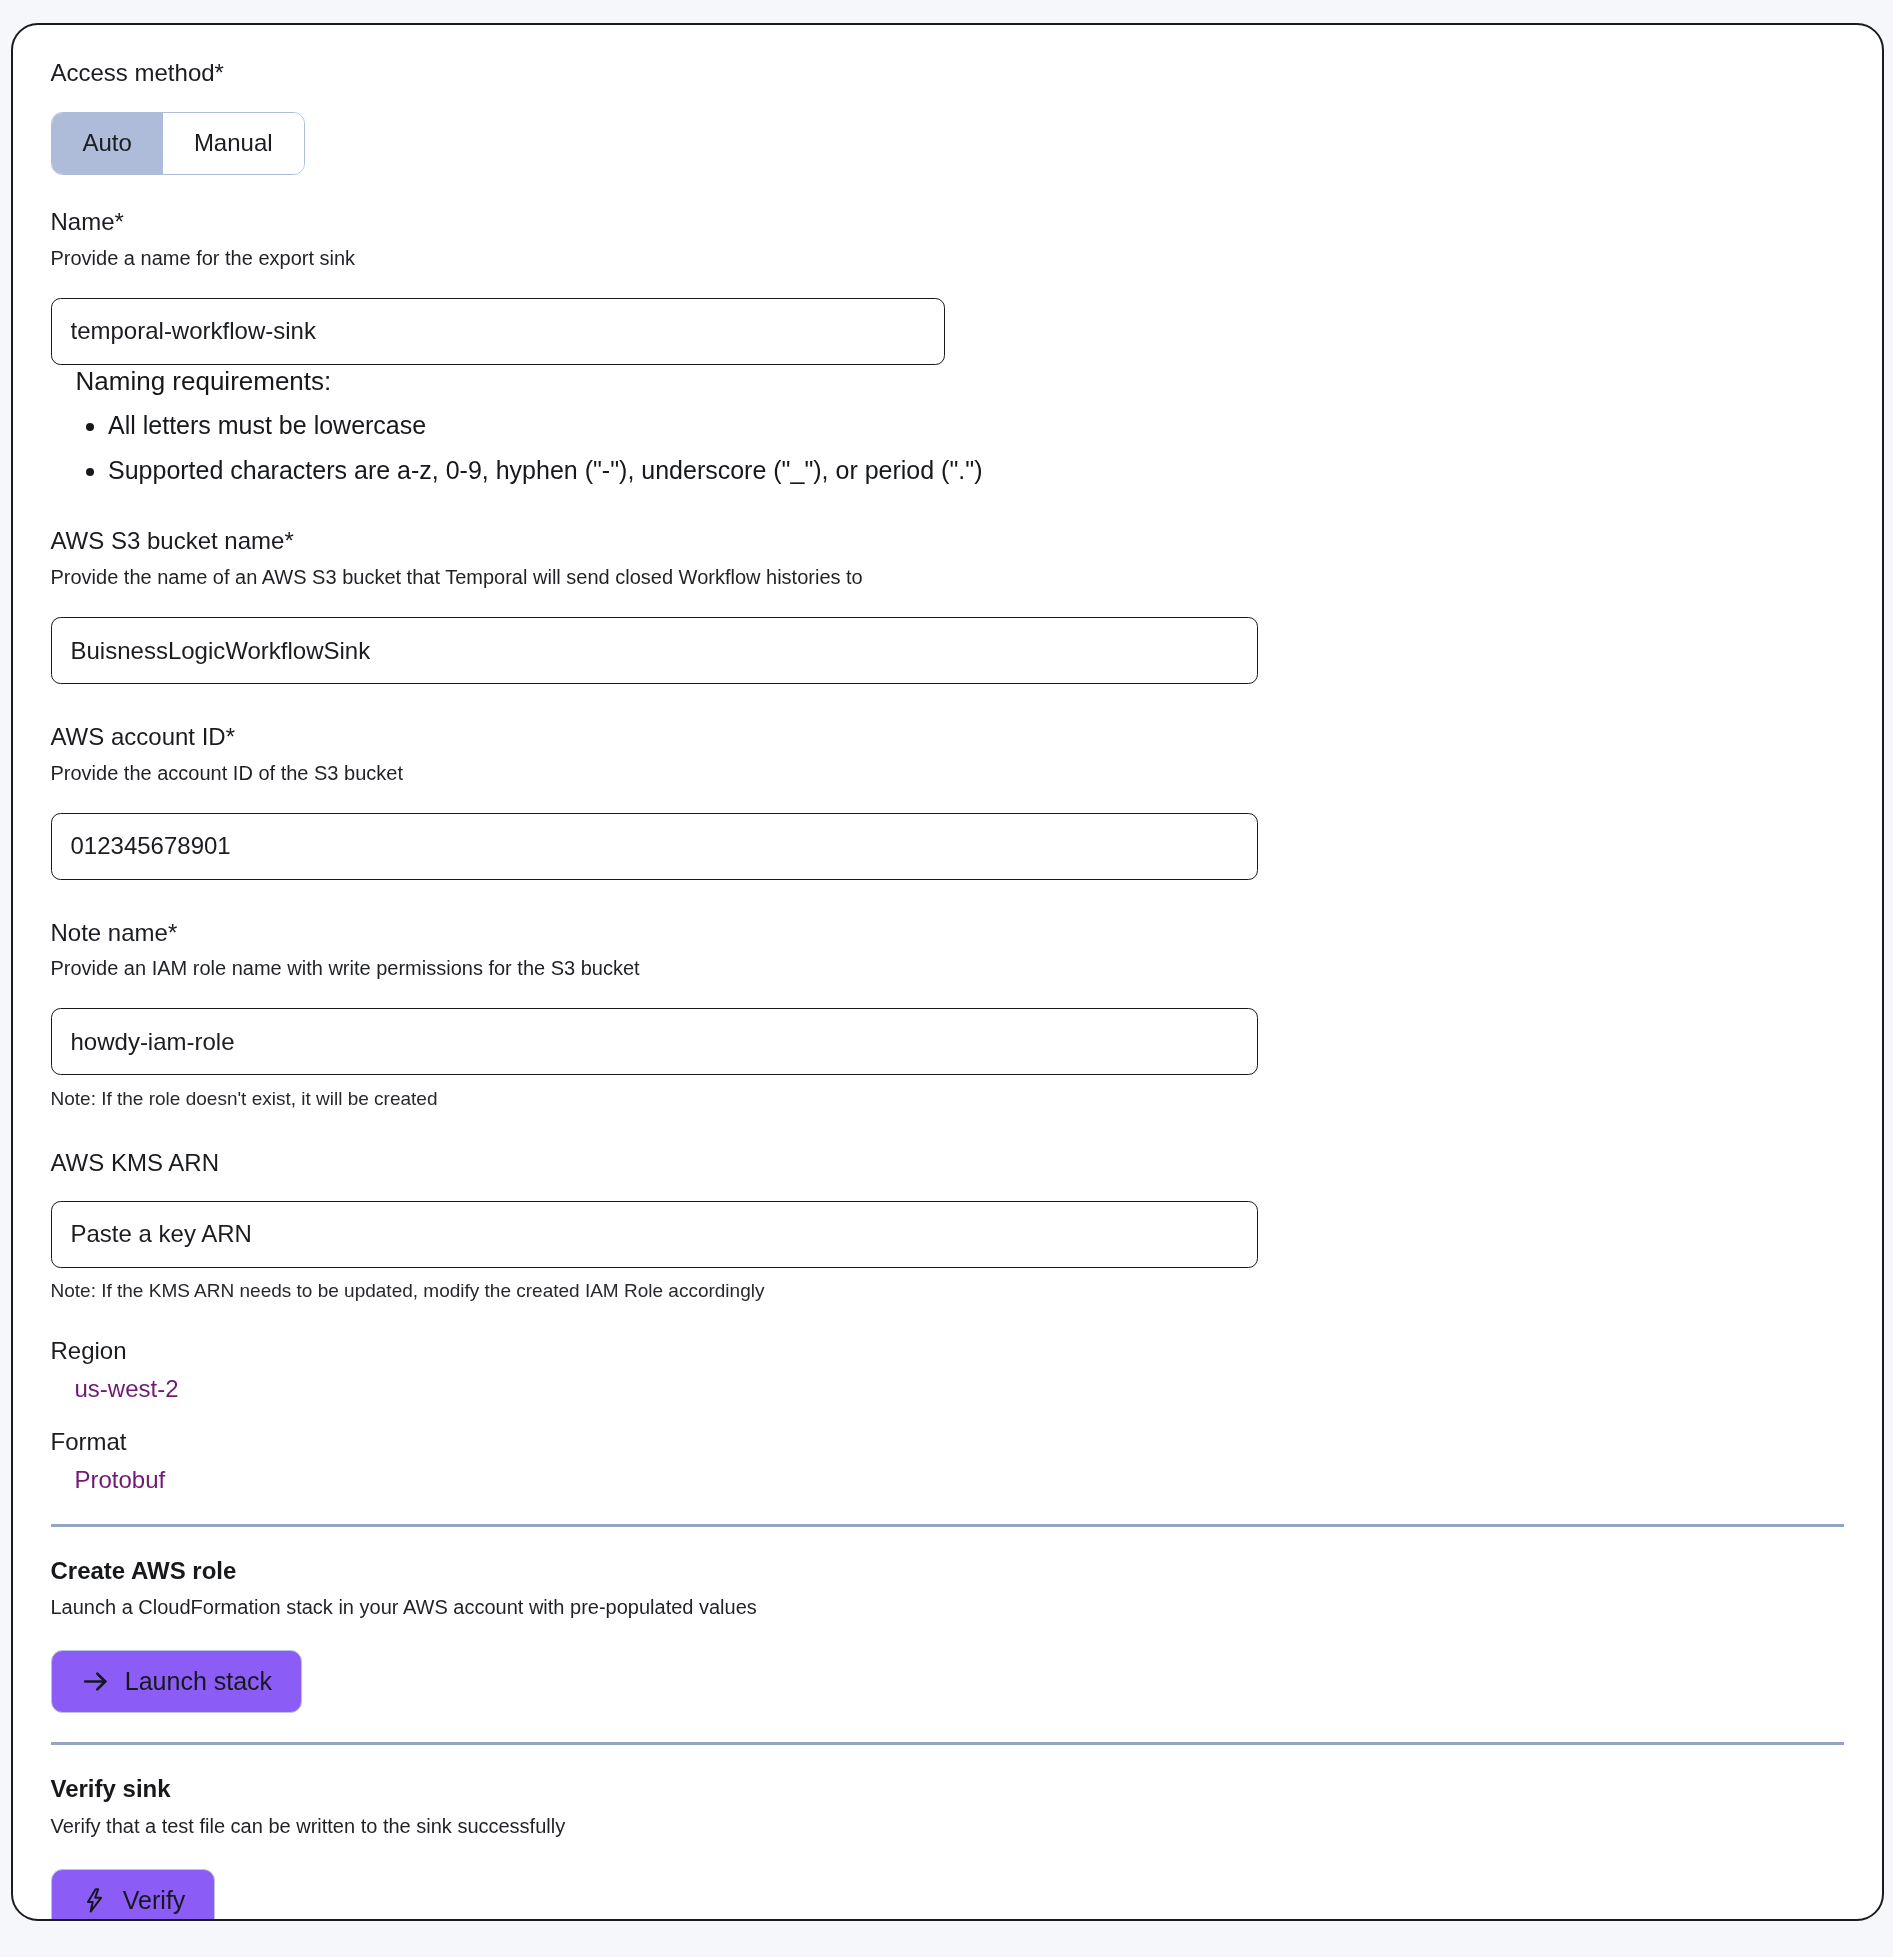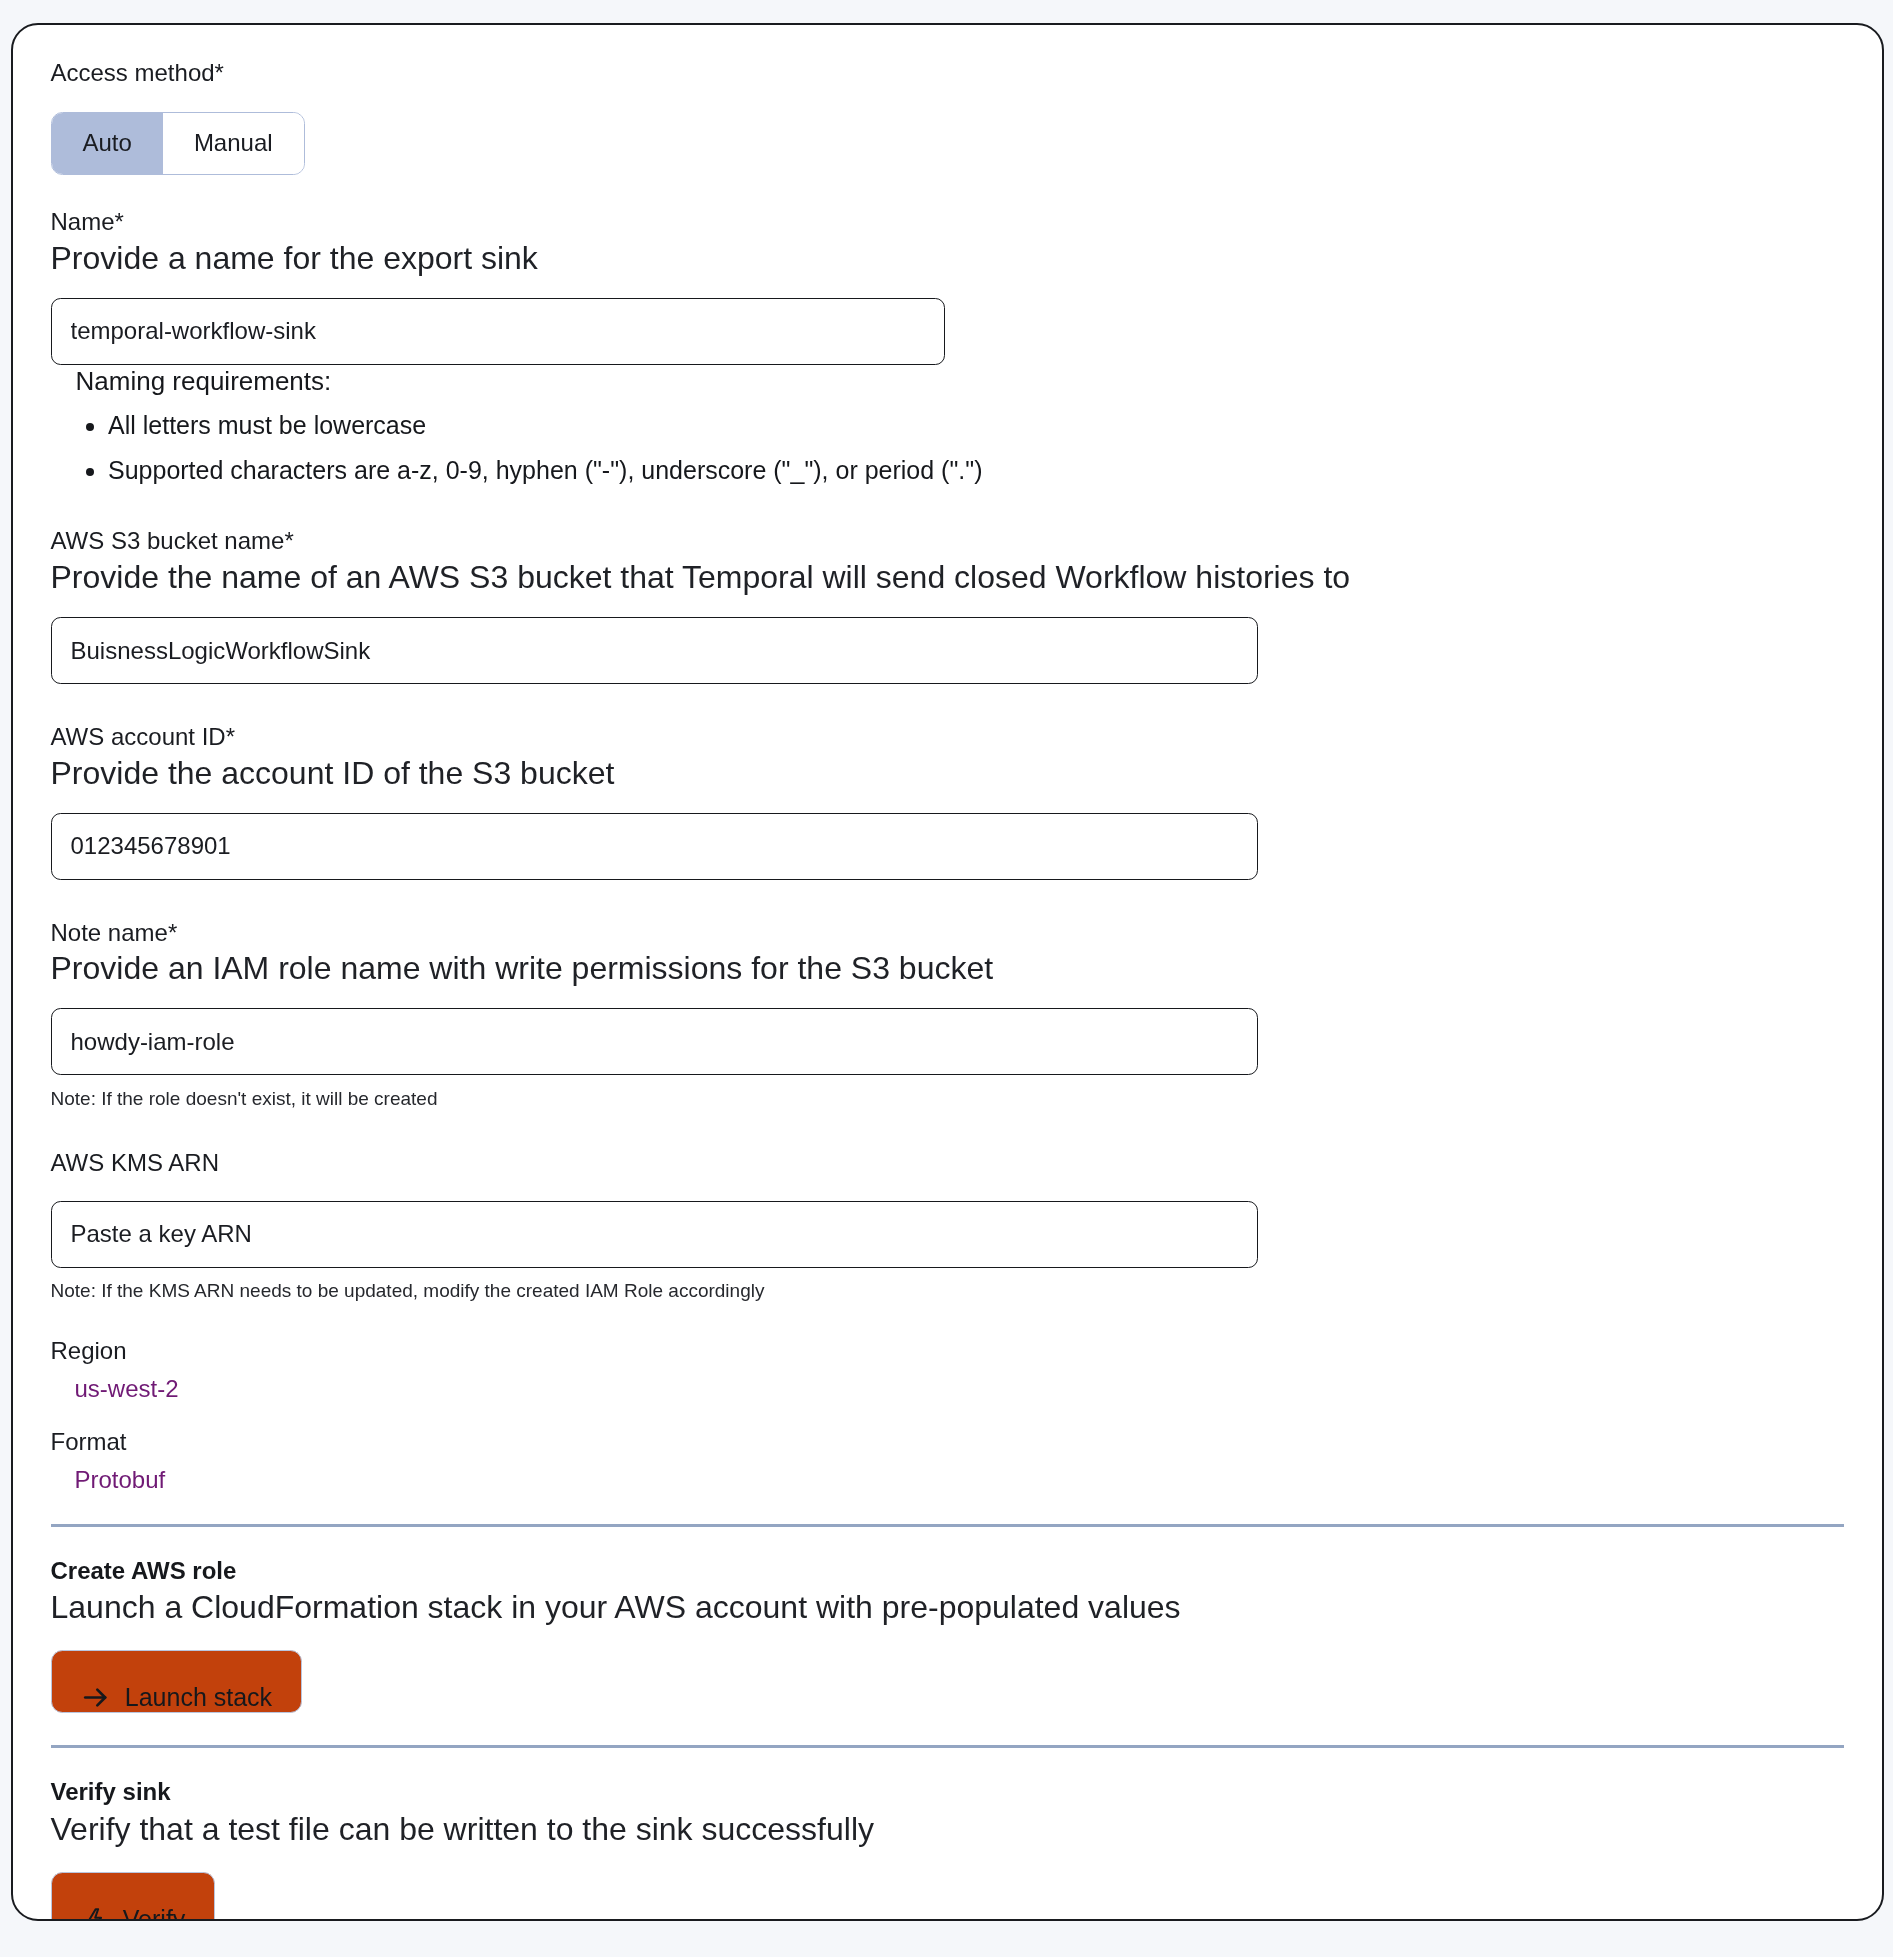--- a/index.html
+++ b/index.html
@@ -21,7 +21,7 @@
     overflow: hidden;
   }
   .label { font-size: 24px; line-height: 29px; color: #1a1c21; }
-  .desc  { font-size: 32px; line-height: 31px; margin-top: 6.7px; color: #1f2126; }
+  .desc  { font-size: 20px; line-height: 31px; margin-top: 6.7px; color: #1f2126; }
   .note  { font-size: 19px; line-height: 23px; margin-top: 11.5px; color: #26282d; }
 
   

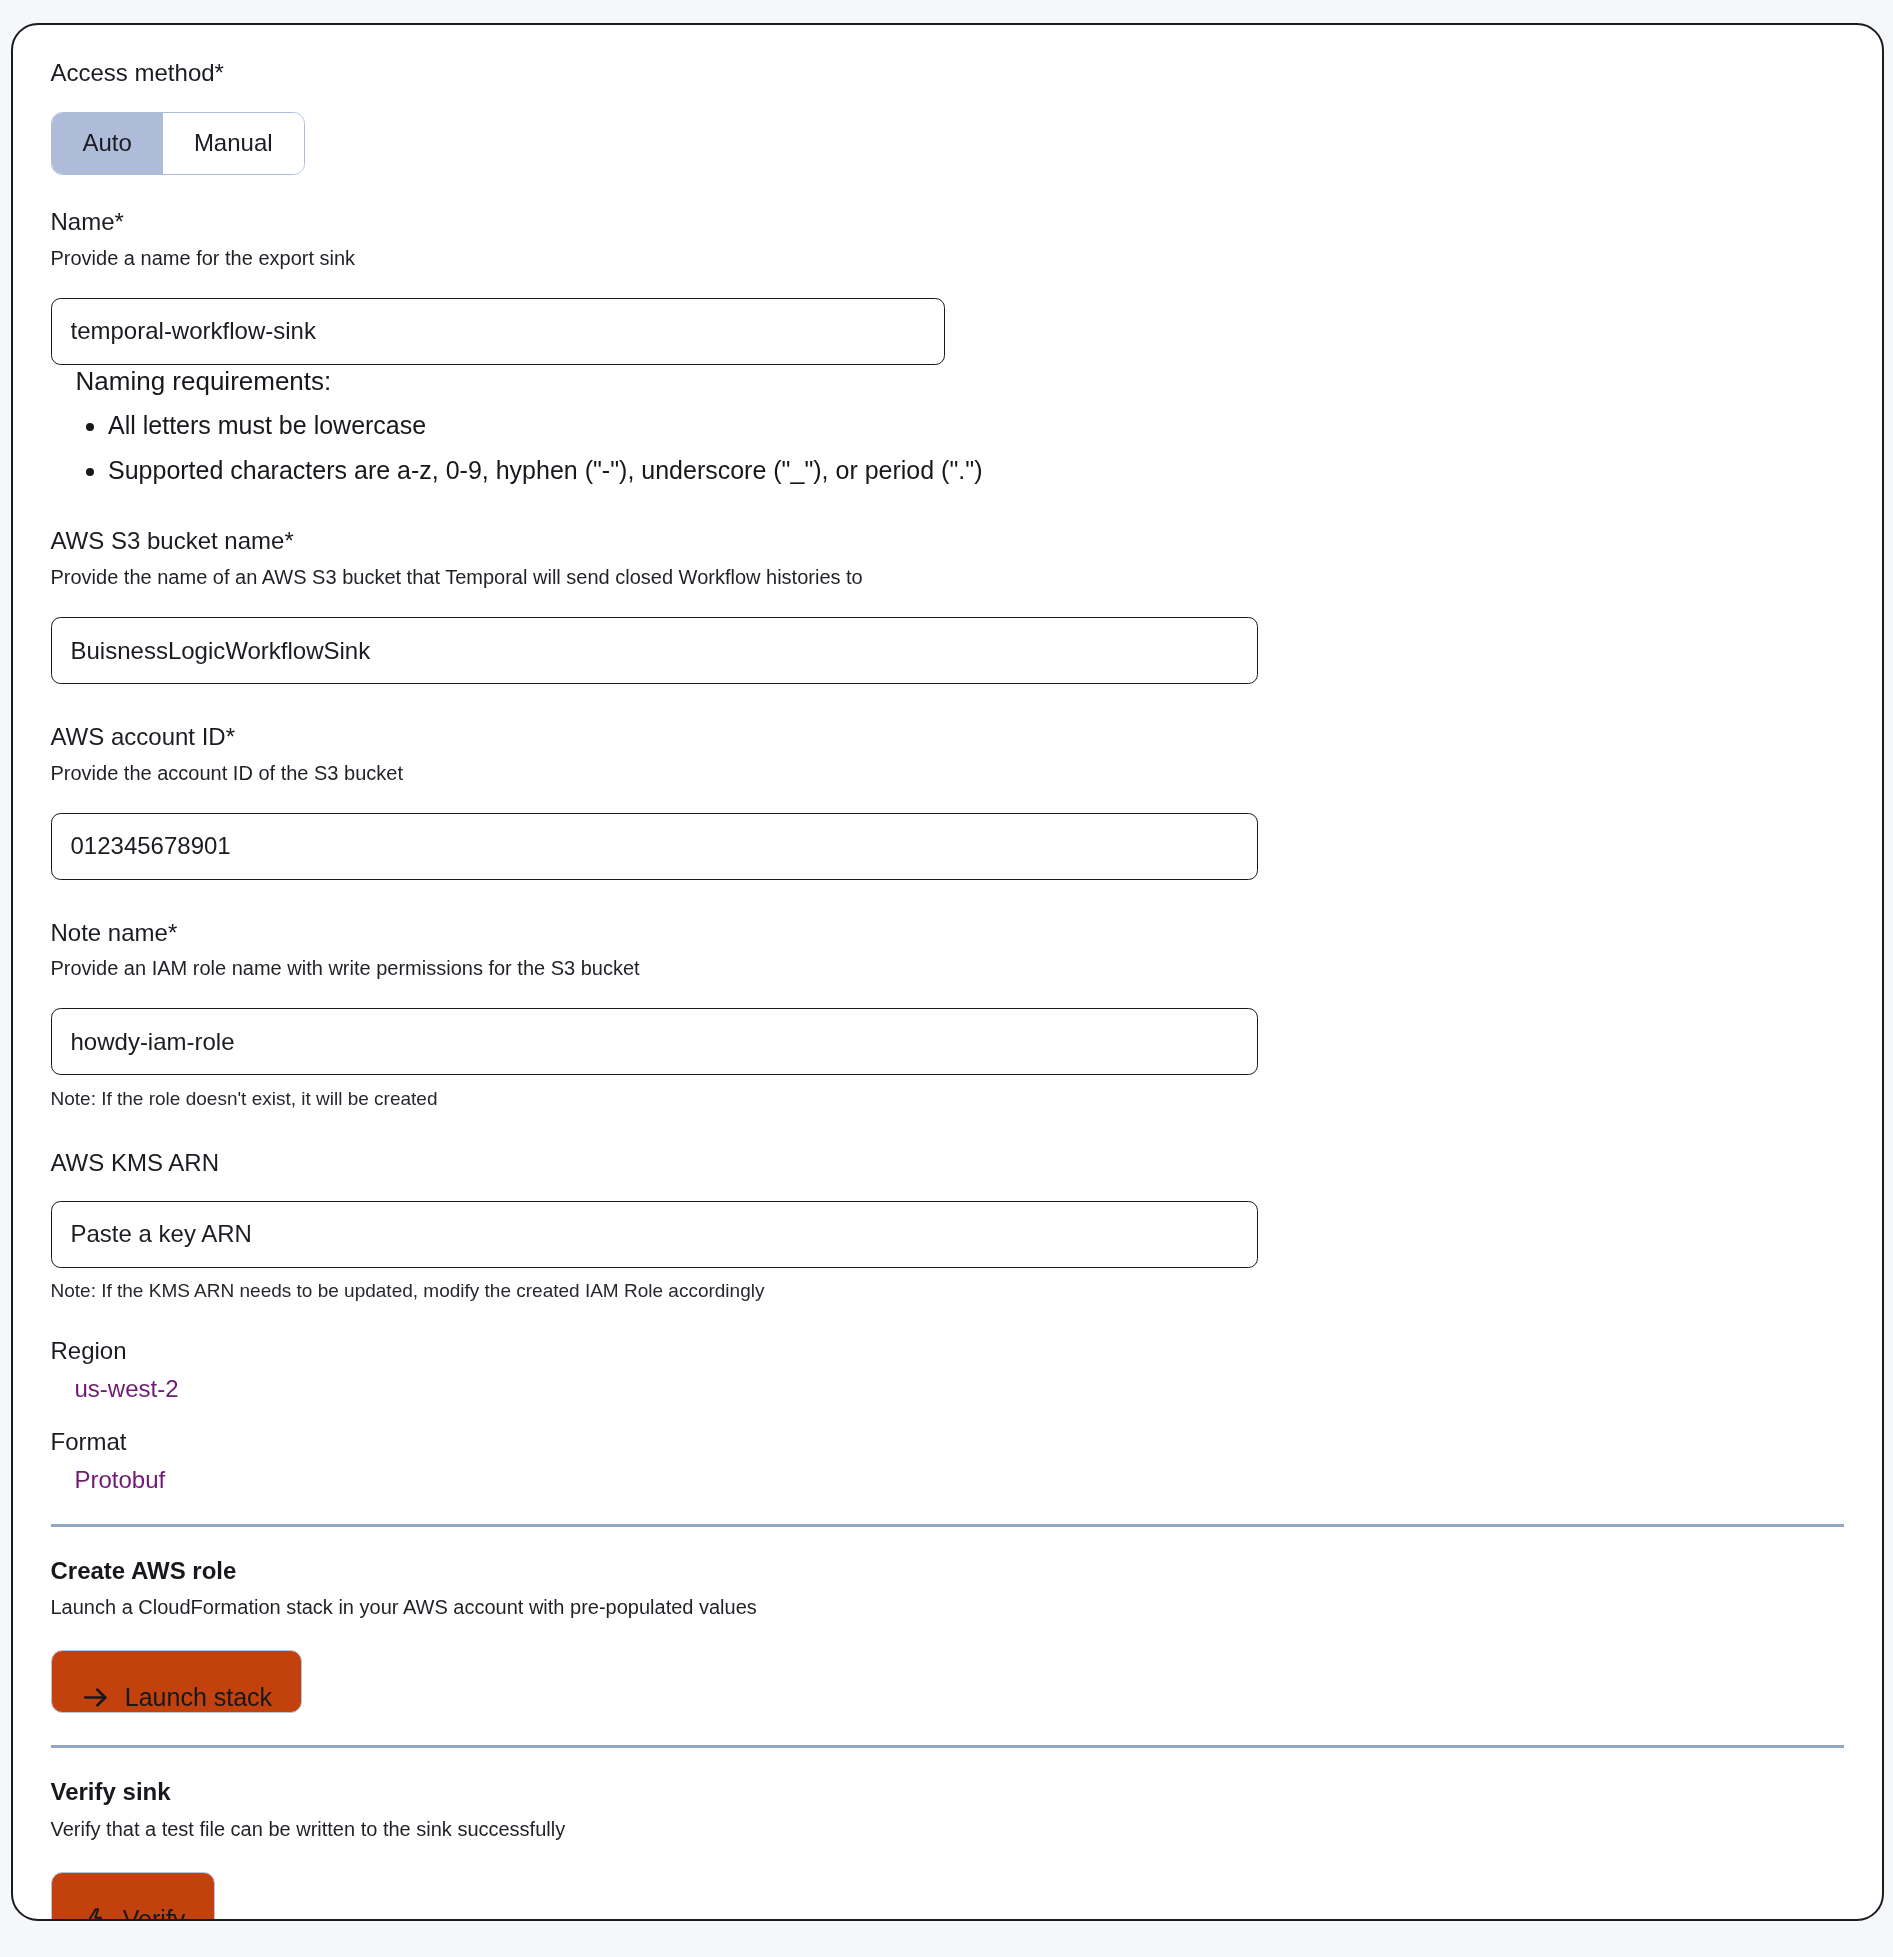--- a/index.html
+++ b/index.html
@@ -82,10 +82,10 @@
 
   .btn-outline {
     margin-top: 27px;
-    display: inline-flex; align-items: flex-end; gap: 15.3px;
+    display: inline-flex; align-items: center; gap: 15.3px;
     height: 63px;
     padding: 0 29px;
-    background: #c2410c;
+    background: #8b5cf6;
     border: 1.9px solid #b9c5de;
     border-radius: 11.5px;
     font-size: 25px;

